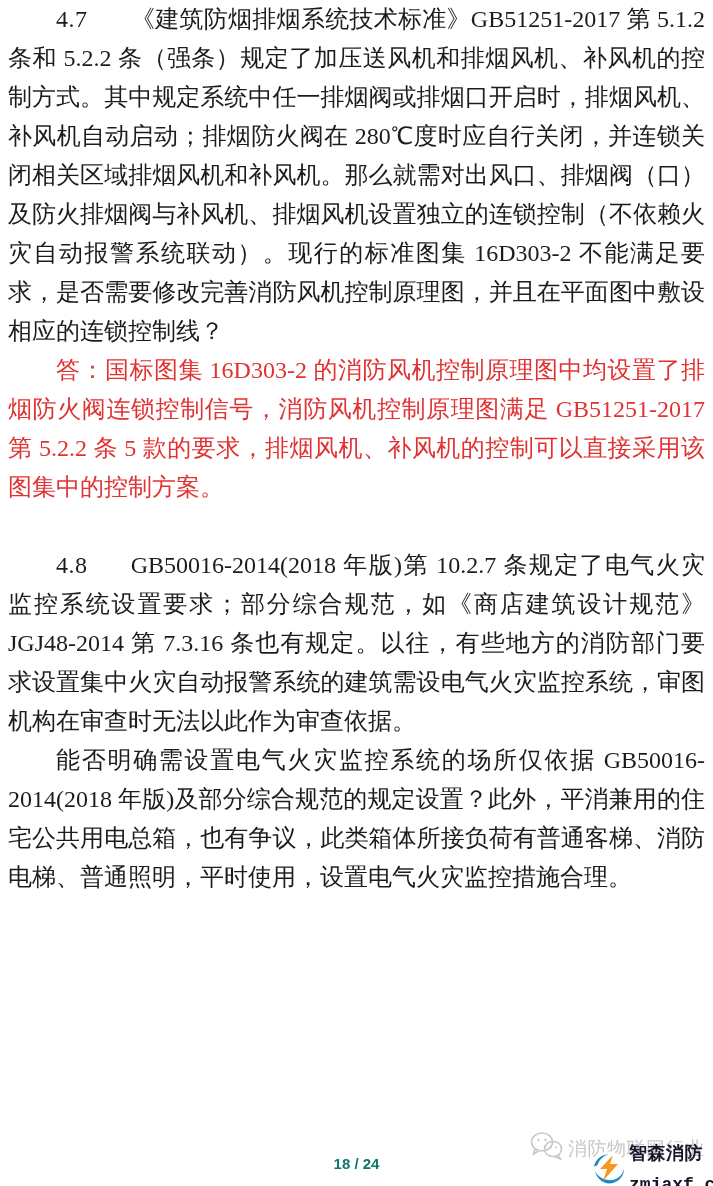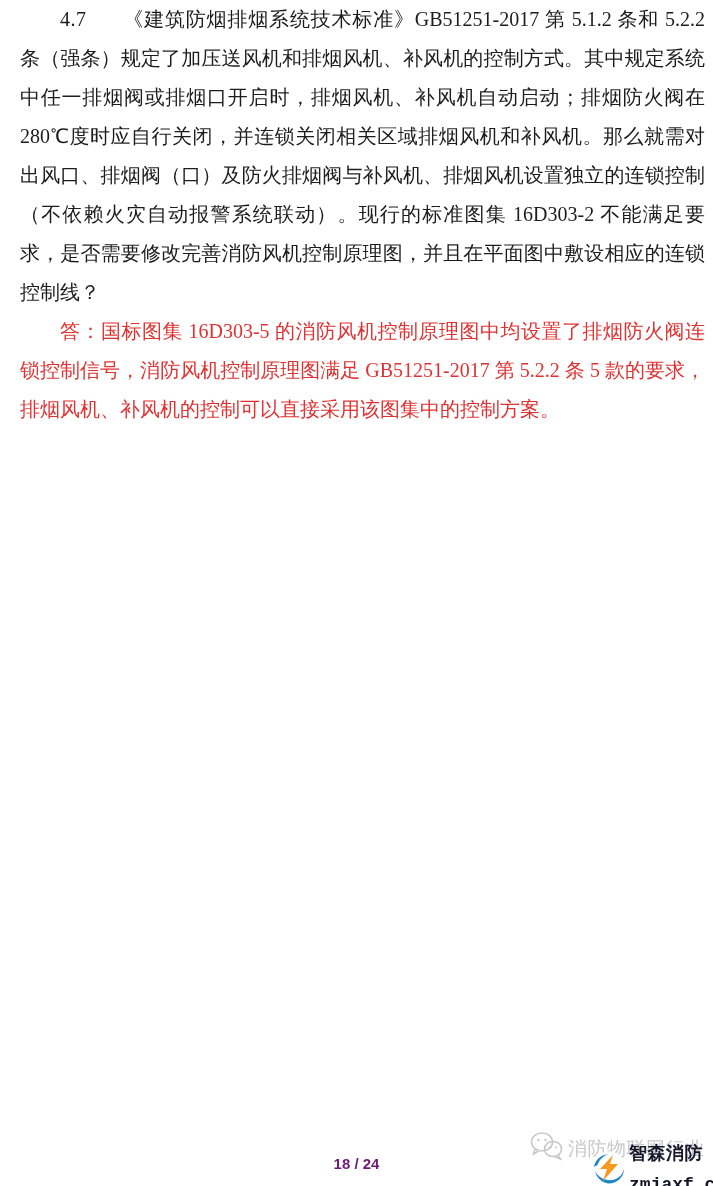--- a/index.html
+++ b/index.html
@@ -20,9 +20,9 @@
     overflow:hidden;
   }
   .content{
-    position:absolute;top:0;left:20px;right:8px;
+    position:absolute;top:0;left:8px;right:8px;
     color:var(--body-black);
-    font-size:20px;line-height:39px;
+    font-size:24px;line-height:39px;
     text-align:justify;
   }
   .para{margin:0;text-indent:2em;}

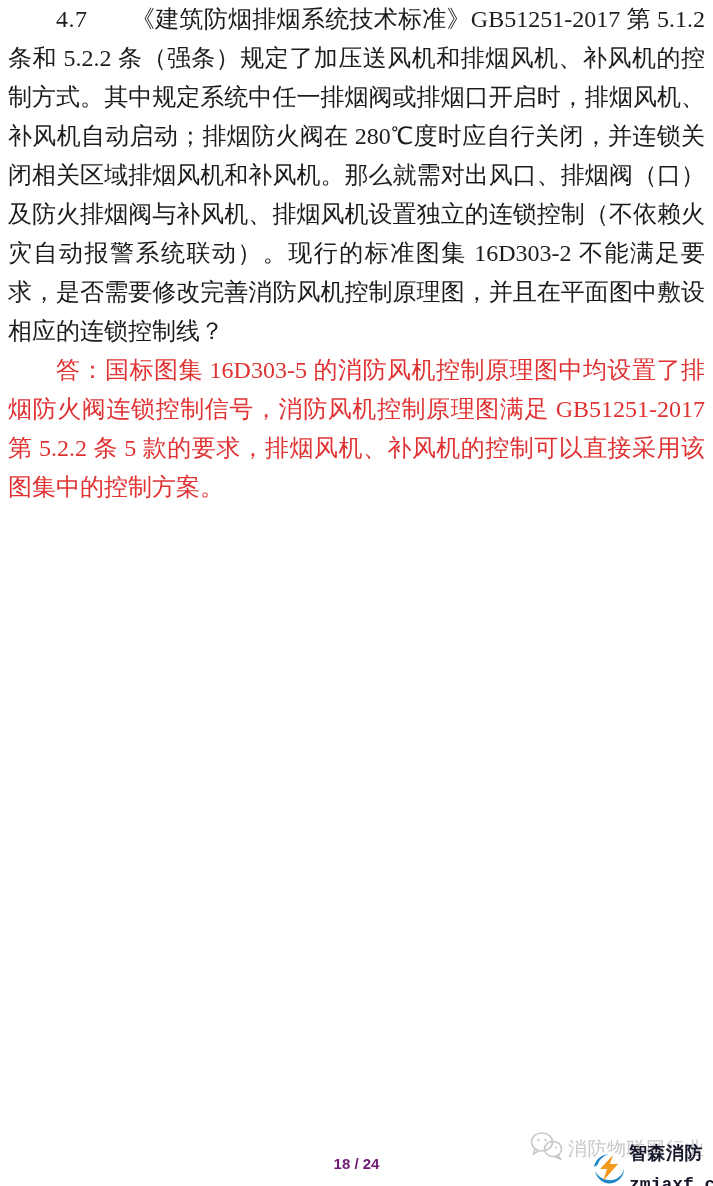--- a/index.html
+++ b/index.html
@@ -78,7 +78,7 @@
 
     <p class="para"><span class="sec-num">4.7</span><span>《建筑防烟排烟系统技术标准》GB51251-2017 第 5.1.2 条和 5.2.2 条（强条）规定了加压送风机和排烟风机、补风机的控制方式。其中规定系统中任一排烟阀或排烟口开启时，排烟风机、补风机自动启动；排烟防火阀在 280℃度时应自行关闭，并连锁关闭相关区域排烟风机和补风机。那么就需对出风口、排烟阀（口）及防火排烟阀与补风机、排烟风机设置独立的连锁控制（不依赖火灾自动报警系统联动）。现行的标准图集 16D303-2 不能满足要求，是否需要修改完善消防风机控制原理图，并且在平面图中敷设相应的连锁控制线？</span></p>
 
-    <p class="para red">答：国标图集 16D303-5 的消防风机控制原理图中均设置了排烟防火阀连锁控制信号，消防风机控制原理图满足 GB51251-2017 第 5.2.2 条 5 款的要求，排烟风机、补风机的控制可以直接采用该图集中的控制方案。</p>
+    <p class="para red">答：国标图集 16D303-2 的消防风机控制原理图中均设置了排烟防火阀连锁控制信号，消防风机控制原理图满足 GB51251-2017 第 5.2.2 条 5 款的要求，排烟风机、补风机的控制可以直接采用该图集中的控制方案。</p>
 
 
 

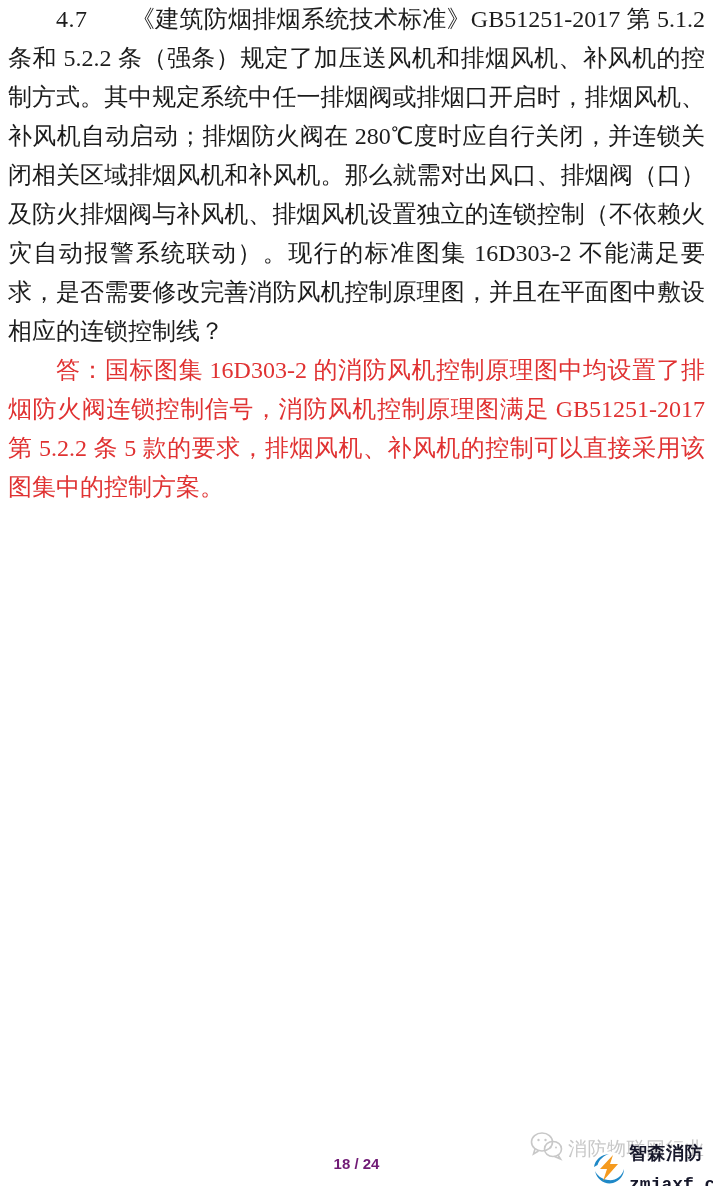--- a/index.html
+++ b/index.html
@@ -81,6 +81,7 @@
     <p class="para red">答：国标图集 16D303-2 的消防风机控制原理图中均设置了排烟防火阀连锁控制信号，消防风机控制原理图满足 GB51251-2017 第 5.2.2 条 5 款的要求，排烟风机、补风机的控制可以直接采用该图集中的控制方案。</p>
 
 
+    <p class="para section-gap"><span class="sec-num">4.8</span><span>GB50016-2014(2018 年版)第 10.2.7 条规定了电气火灾监控系统设置要求；部分综合规范，如《商店建筑设计规范》JGJ48-2014 第 7.3.16 条也有规定。以往，有些地方的消防部门要求设置集中火灾自动报警系统的建筑需设电气火灾监控系统，审图机构在审查时无法以此作为审查依据。</span></p>
 
 
 

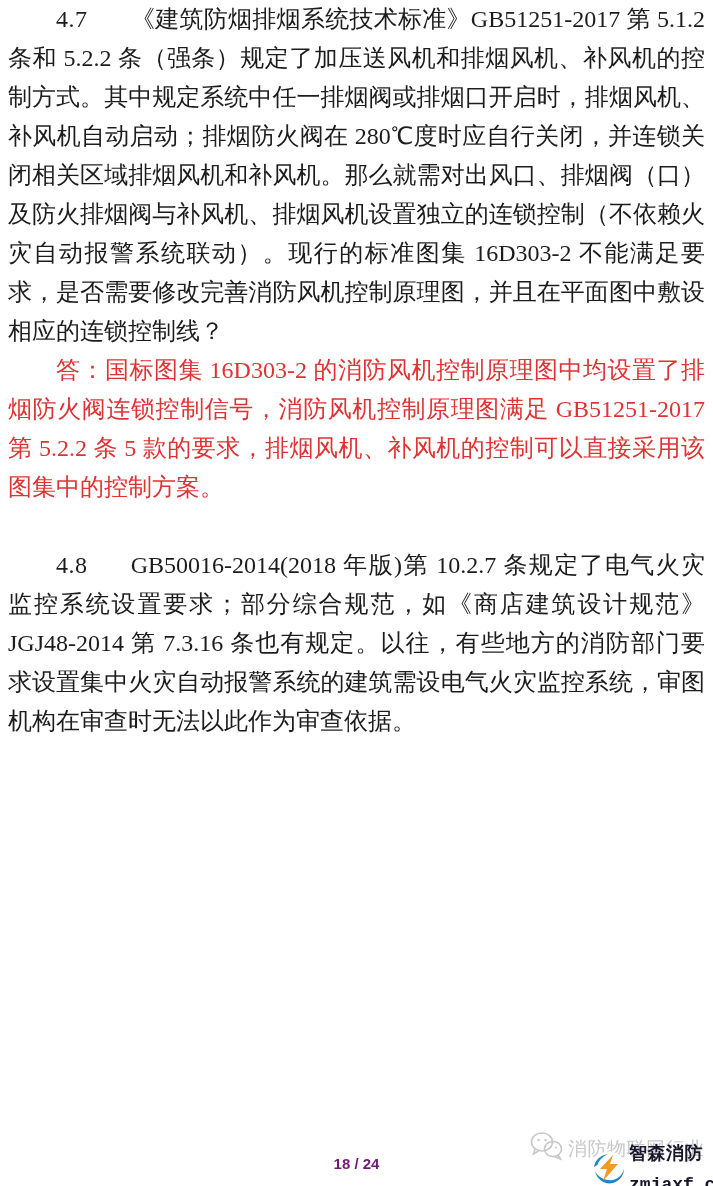--- a/index.html
+++ b/index.html
@@ -84,6 +84,7 @@
     <p class="para section-gap"><span class="sec-num">4.8</span><span>GB50016-2014(2018 年版)第 10.2.7 条规定了电气火灾监控系统设置要求；部分综合规范，如《商店建筑设计规范》JGJ48-2014 第 7.3.16 条也有规定。以往，有些地方的消防部门要求设置集中火灾自动报警系统的建筑需设电气火灾监控系统，审图机构在审查时无法以此作为审查依据。</span></p>
 
 
+    <p class="para">能否明确需设置电气火灾监控系统的场所仅依据 GB50016-2014(2018 年版)及部分综合规范的规定设置？此外，平消兼用的住宅公共用电总箱，也有争议，此类箱体所接负荷有普通客梯、消防电梯、普通照明，平时使用，设置电气火灾监控措施合理。</p>
 
   </main>
 

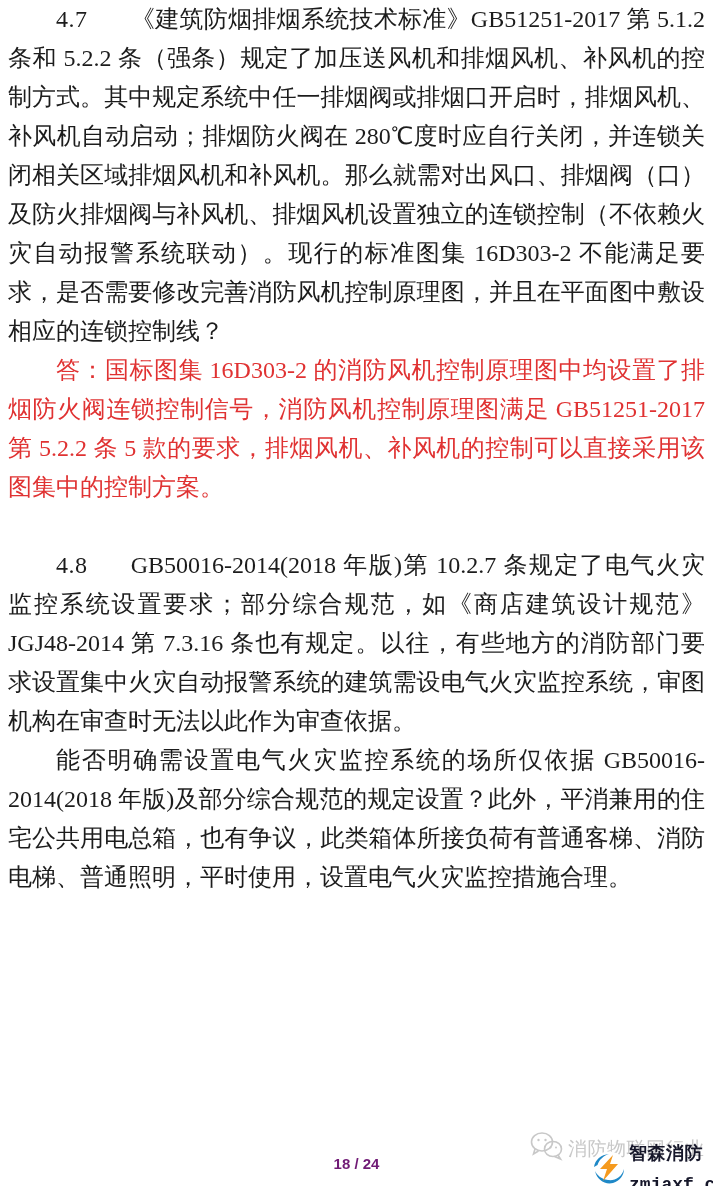--- a/index.html
+++ b/index.html
@@ -33,7 +33,7 @@
     position:absolute;bottom:14px;left:0;width:100%;
     text-align:center;
     font-family:"Liberation Sans", sans-serif;
-    font-weight:bold;font-size:15px;color:#701a75;
+    font-weight:bold;font-size:15px;color:#0f766e;
   }
   .watermark{
     position:absolute;right:10px;bottom:4px;

